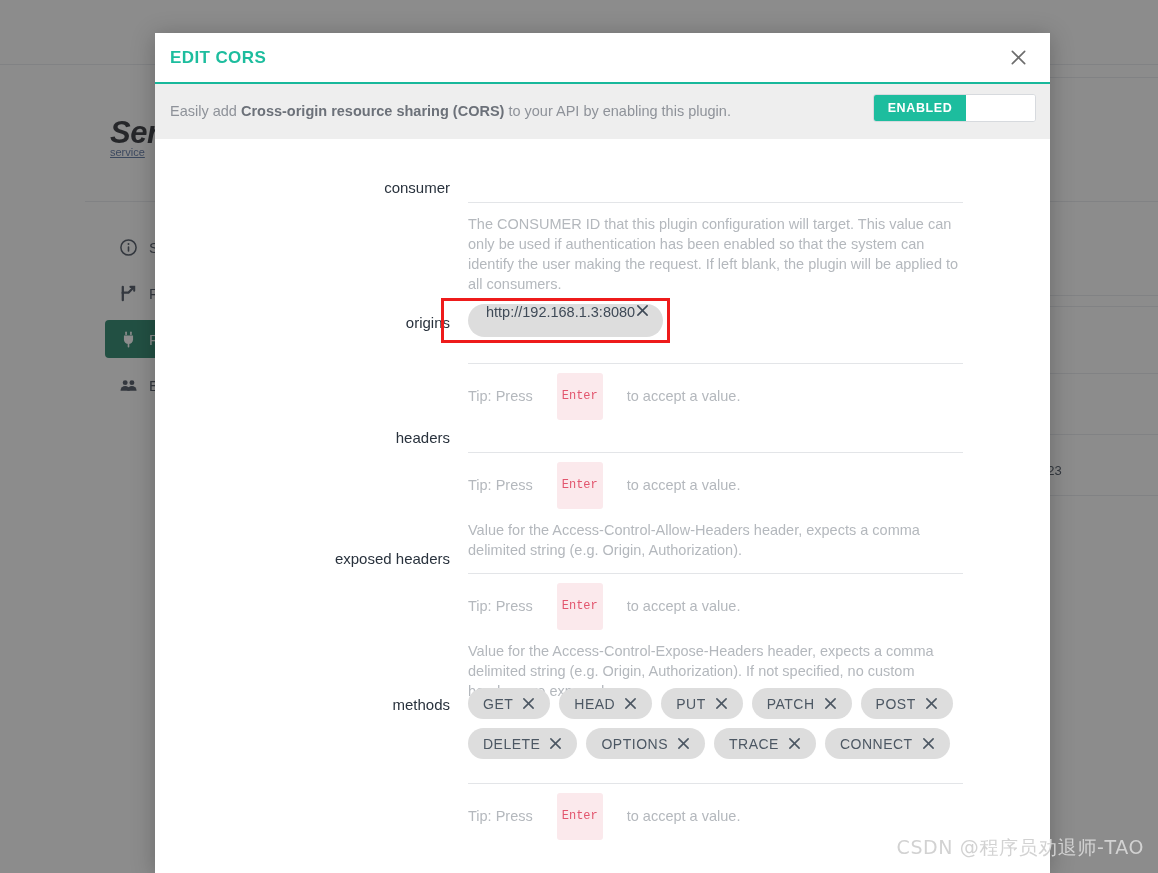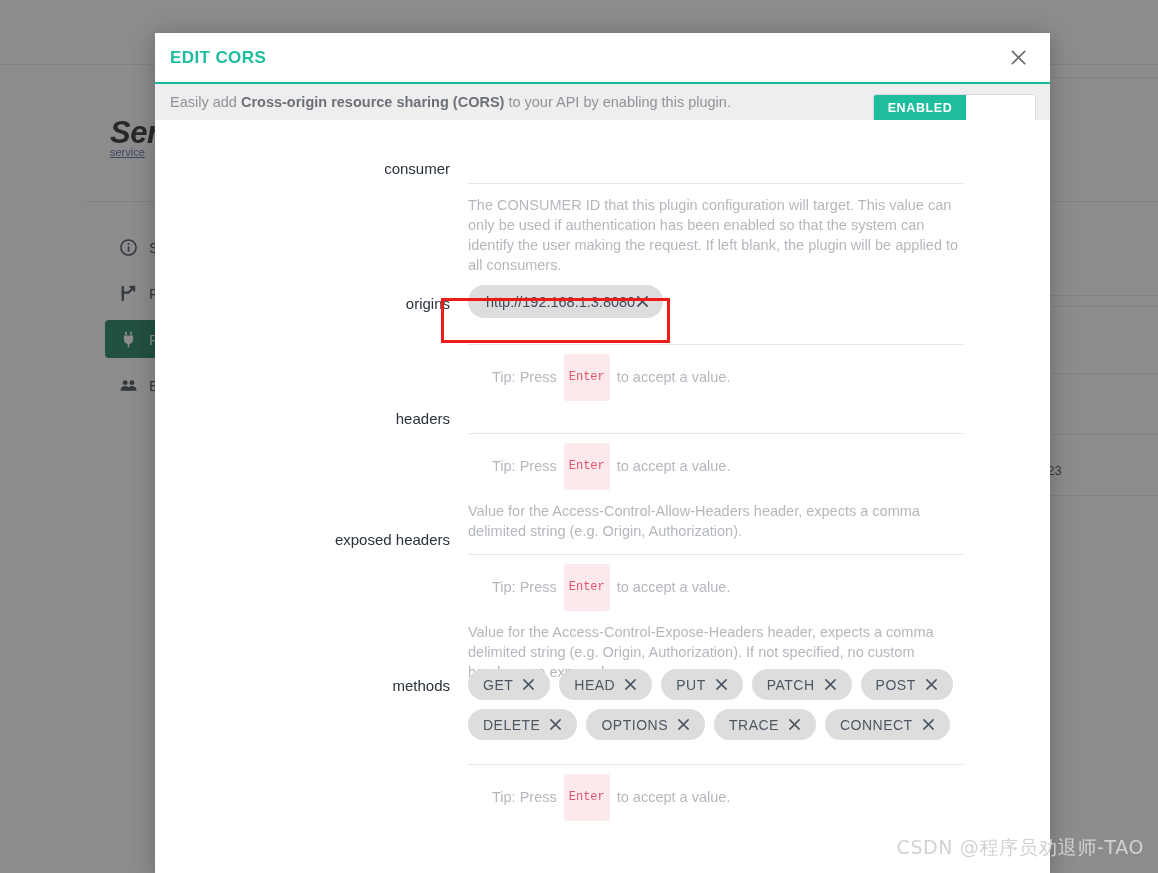--- a/index.html
+++ b/index.html
@@ -81,7 +81,7 @@
   .modal-close svg { display:block; }
 
   .modal-banner {
-    position:relative; height:36px; background:#eeeeee;
+    position:relative; height:55px; background:#eeeeee;
     display:flex; align-items:center; padding:0 15px;
   }
   .banner-text {

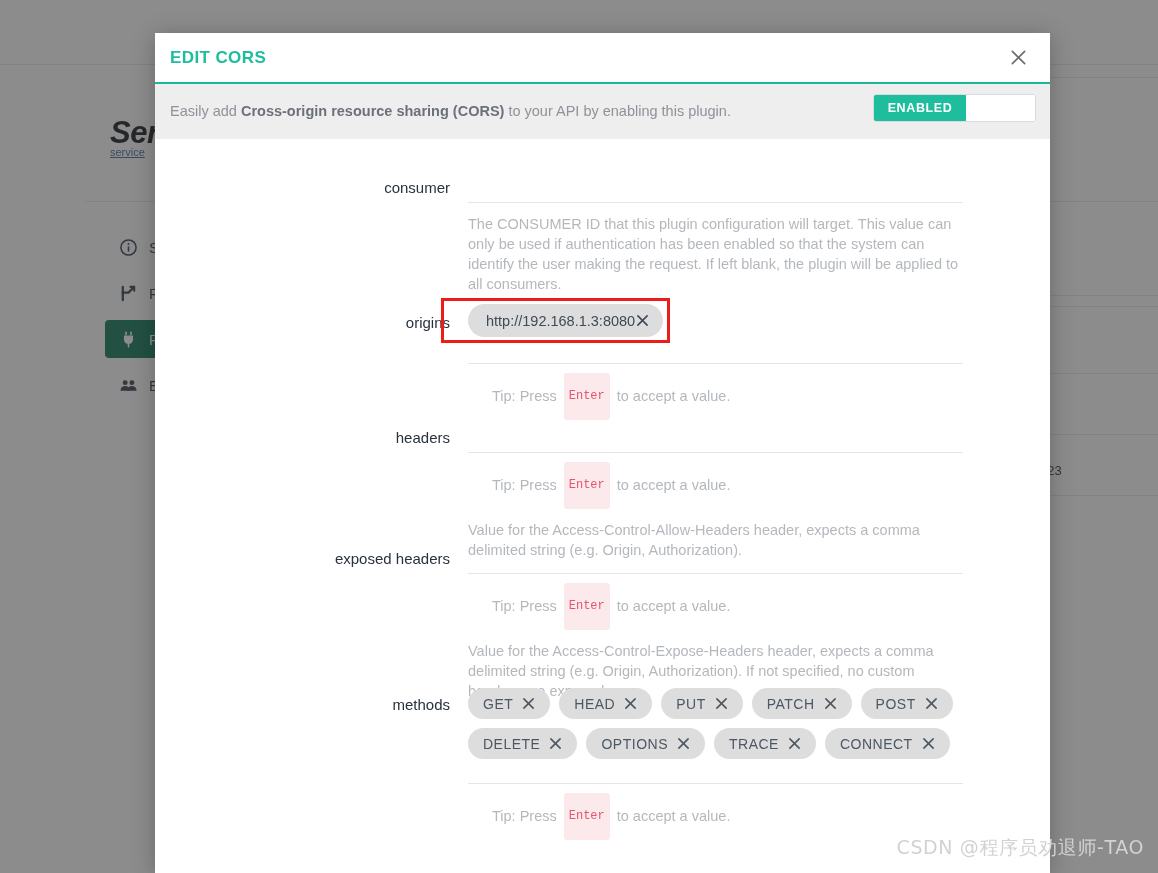--- a/index.html
+++ b/index.html
@@ -137,7 +137,7 @@
   .chip-x { width:13px; height:13px; display:block; flex:none; }
 
   .chip-origin {
-    display:inline-flex; align-items:center; gap:1px;
+    display:inline-flex; gap:1px;
     height:33px; padding:0 14px 0 18px;
     background:#dddddd; border-radius:17px;
     font-size:14.5px; color:#3f4a57; cursor:pointer; white-space:nowrap;

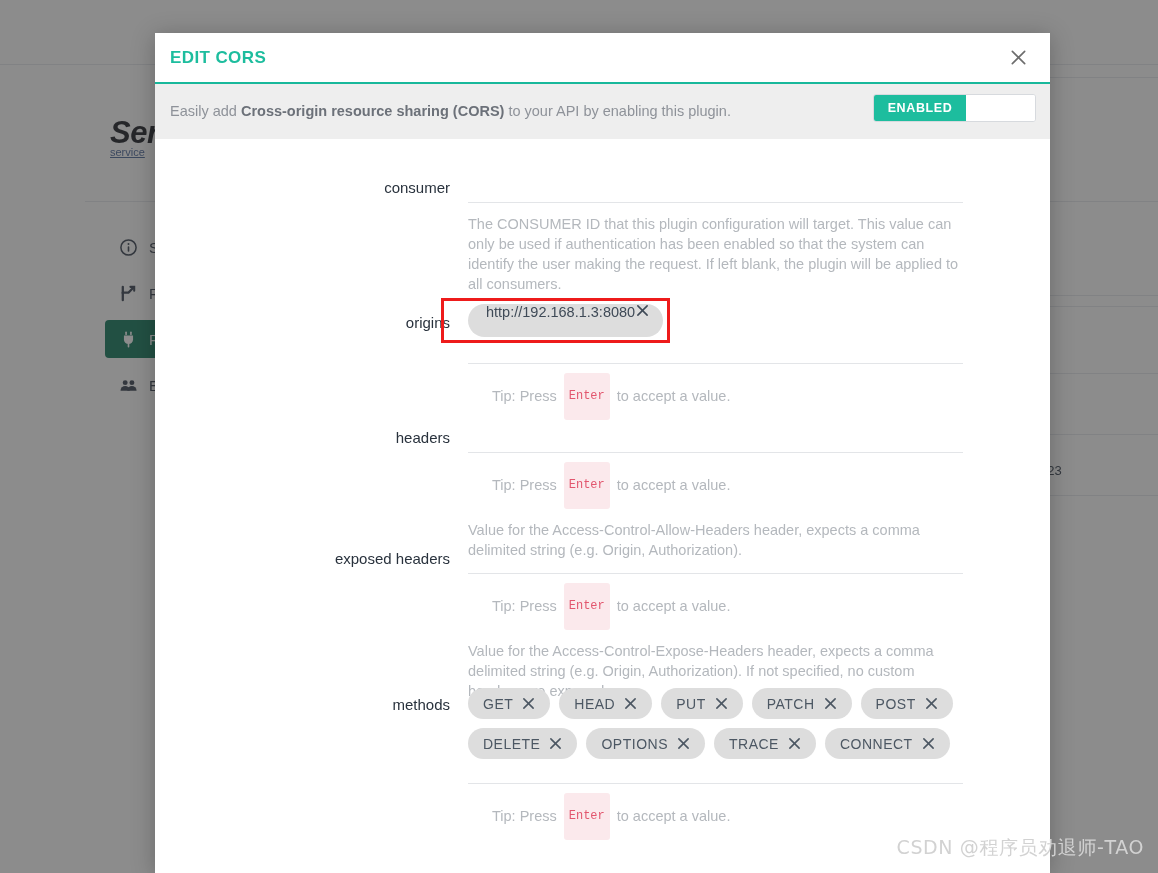--- a/index.html
+++ b/index.html
@@ -117,7 +117,7 @@
   }
   .field-tip {
     font-size:14.5px; color:#b4b8bd; margin-top:9px;
-    display:flex; align-items:center; gap:7px;margin-left:24px;
+    display:flex; align-items:center; gap:24px;
   }
   .kbd {
     font-family:"Liberation Mono", monospace;

